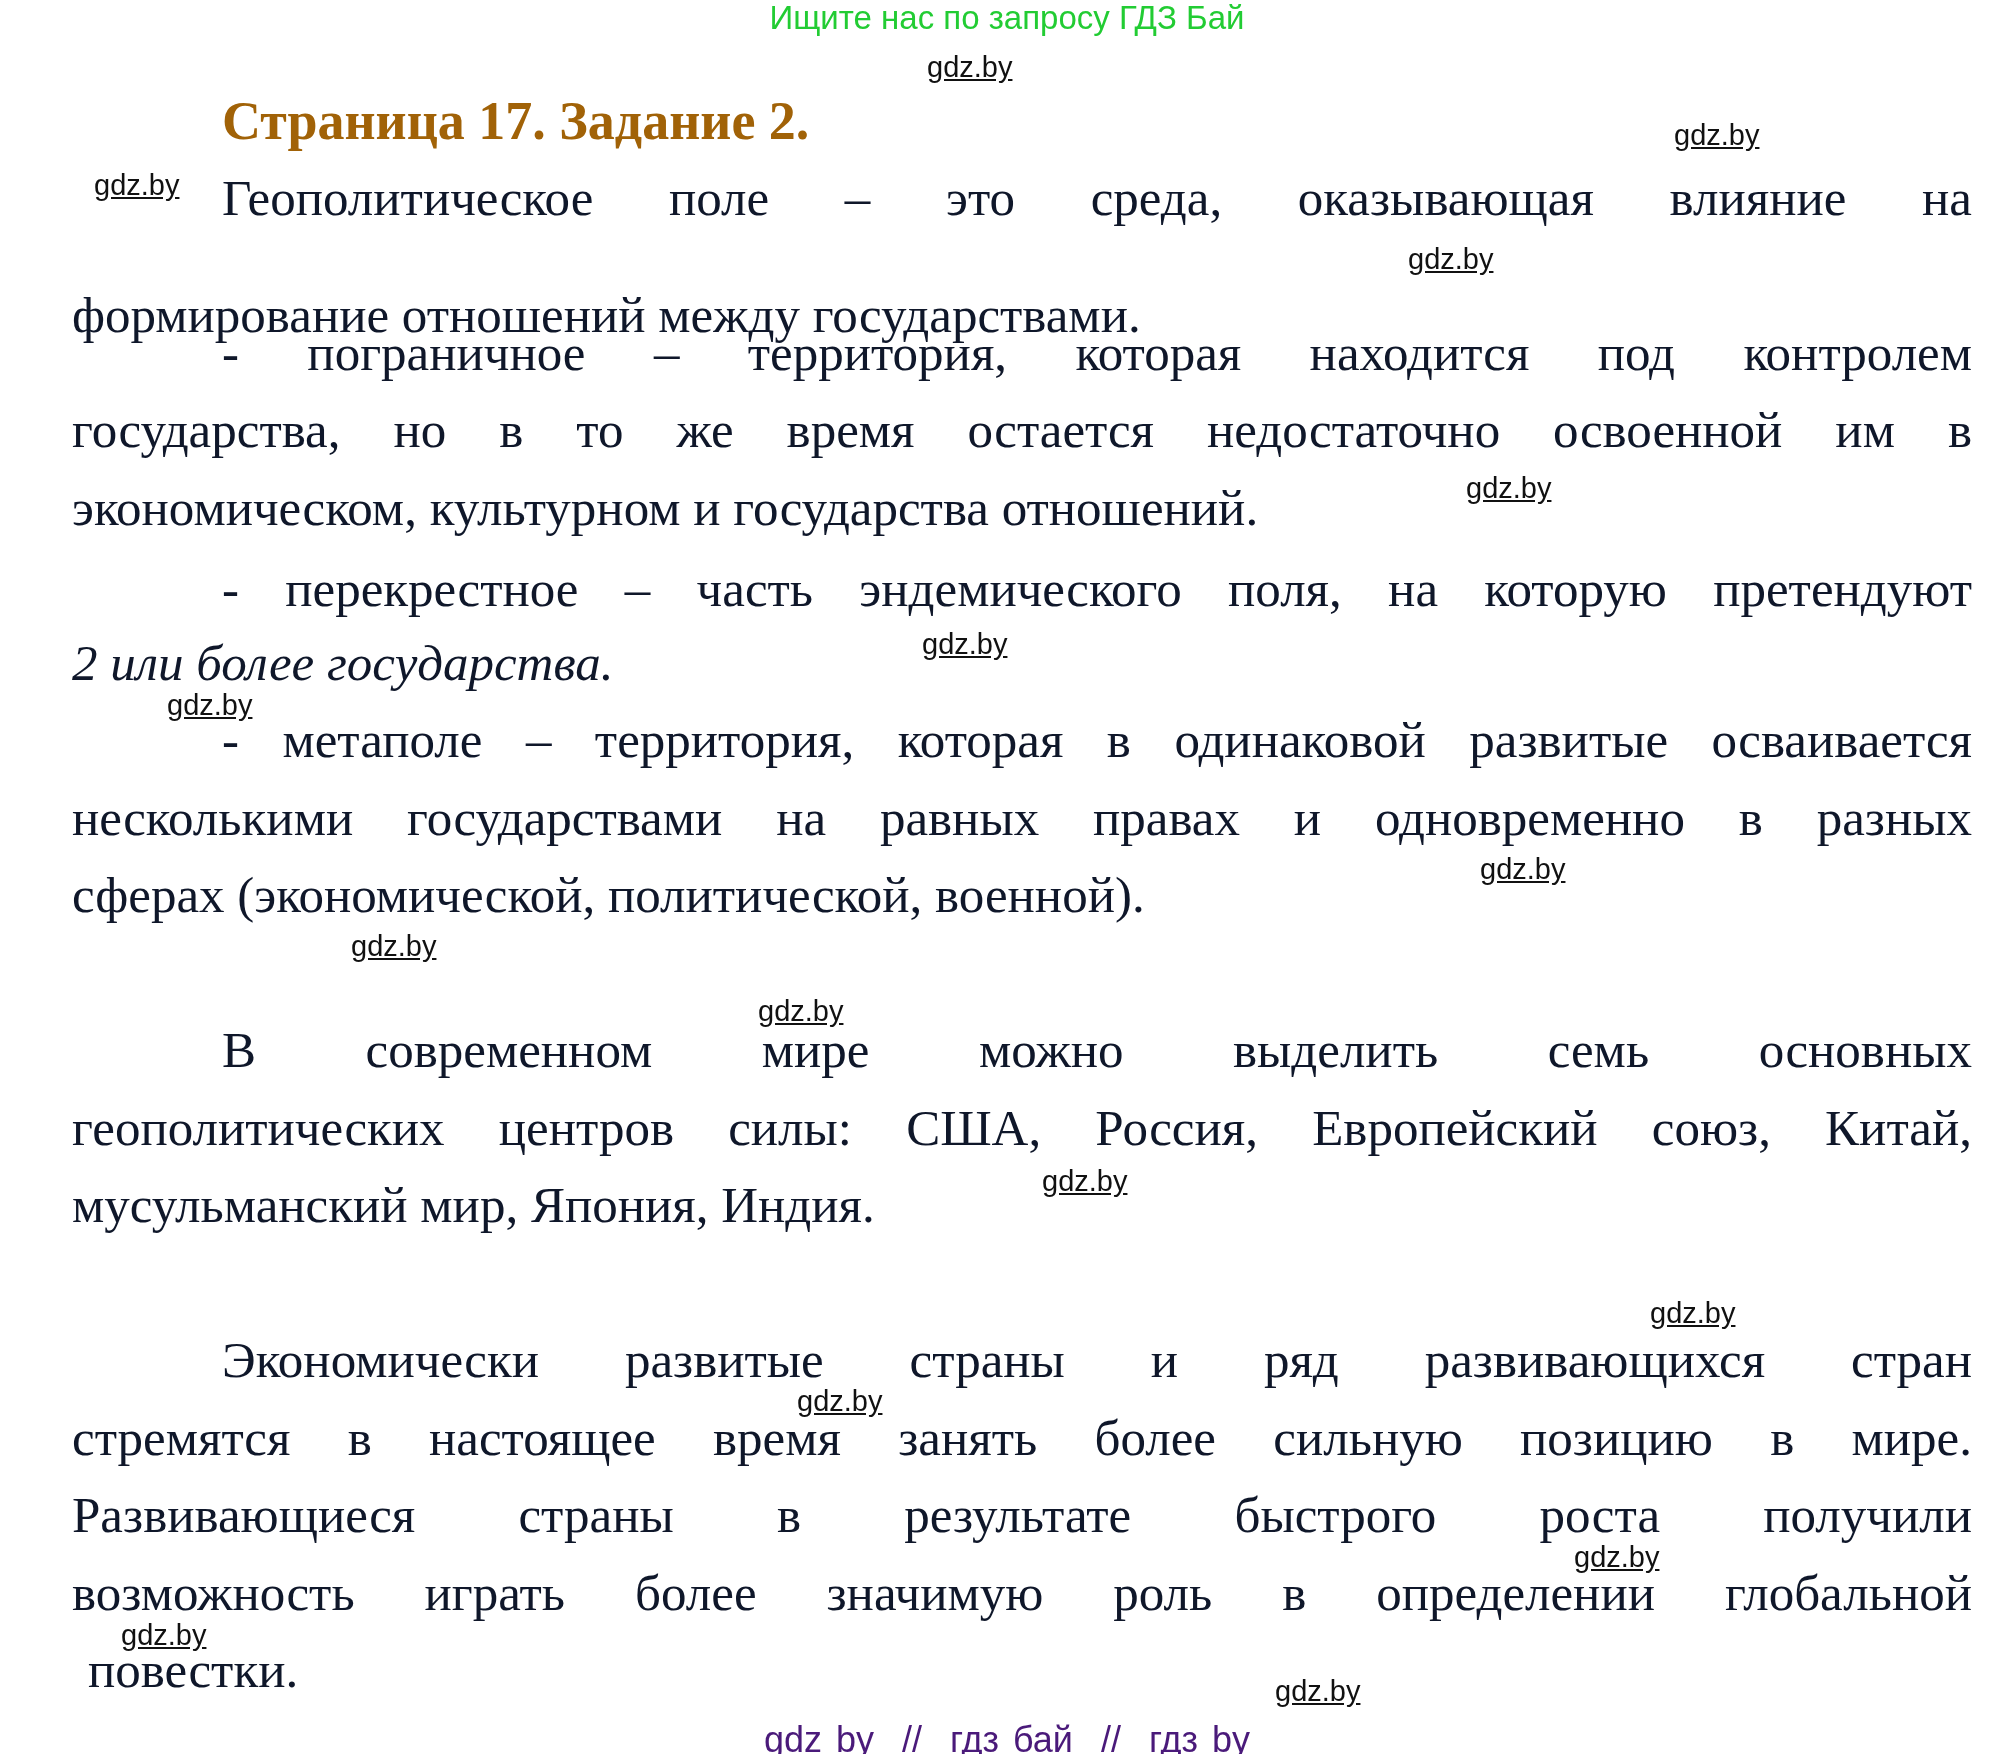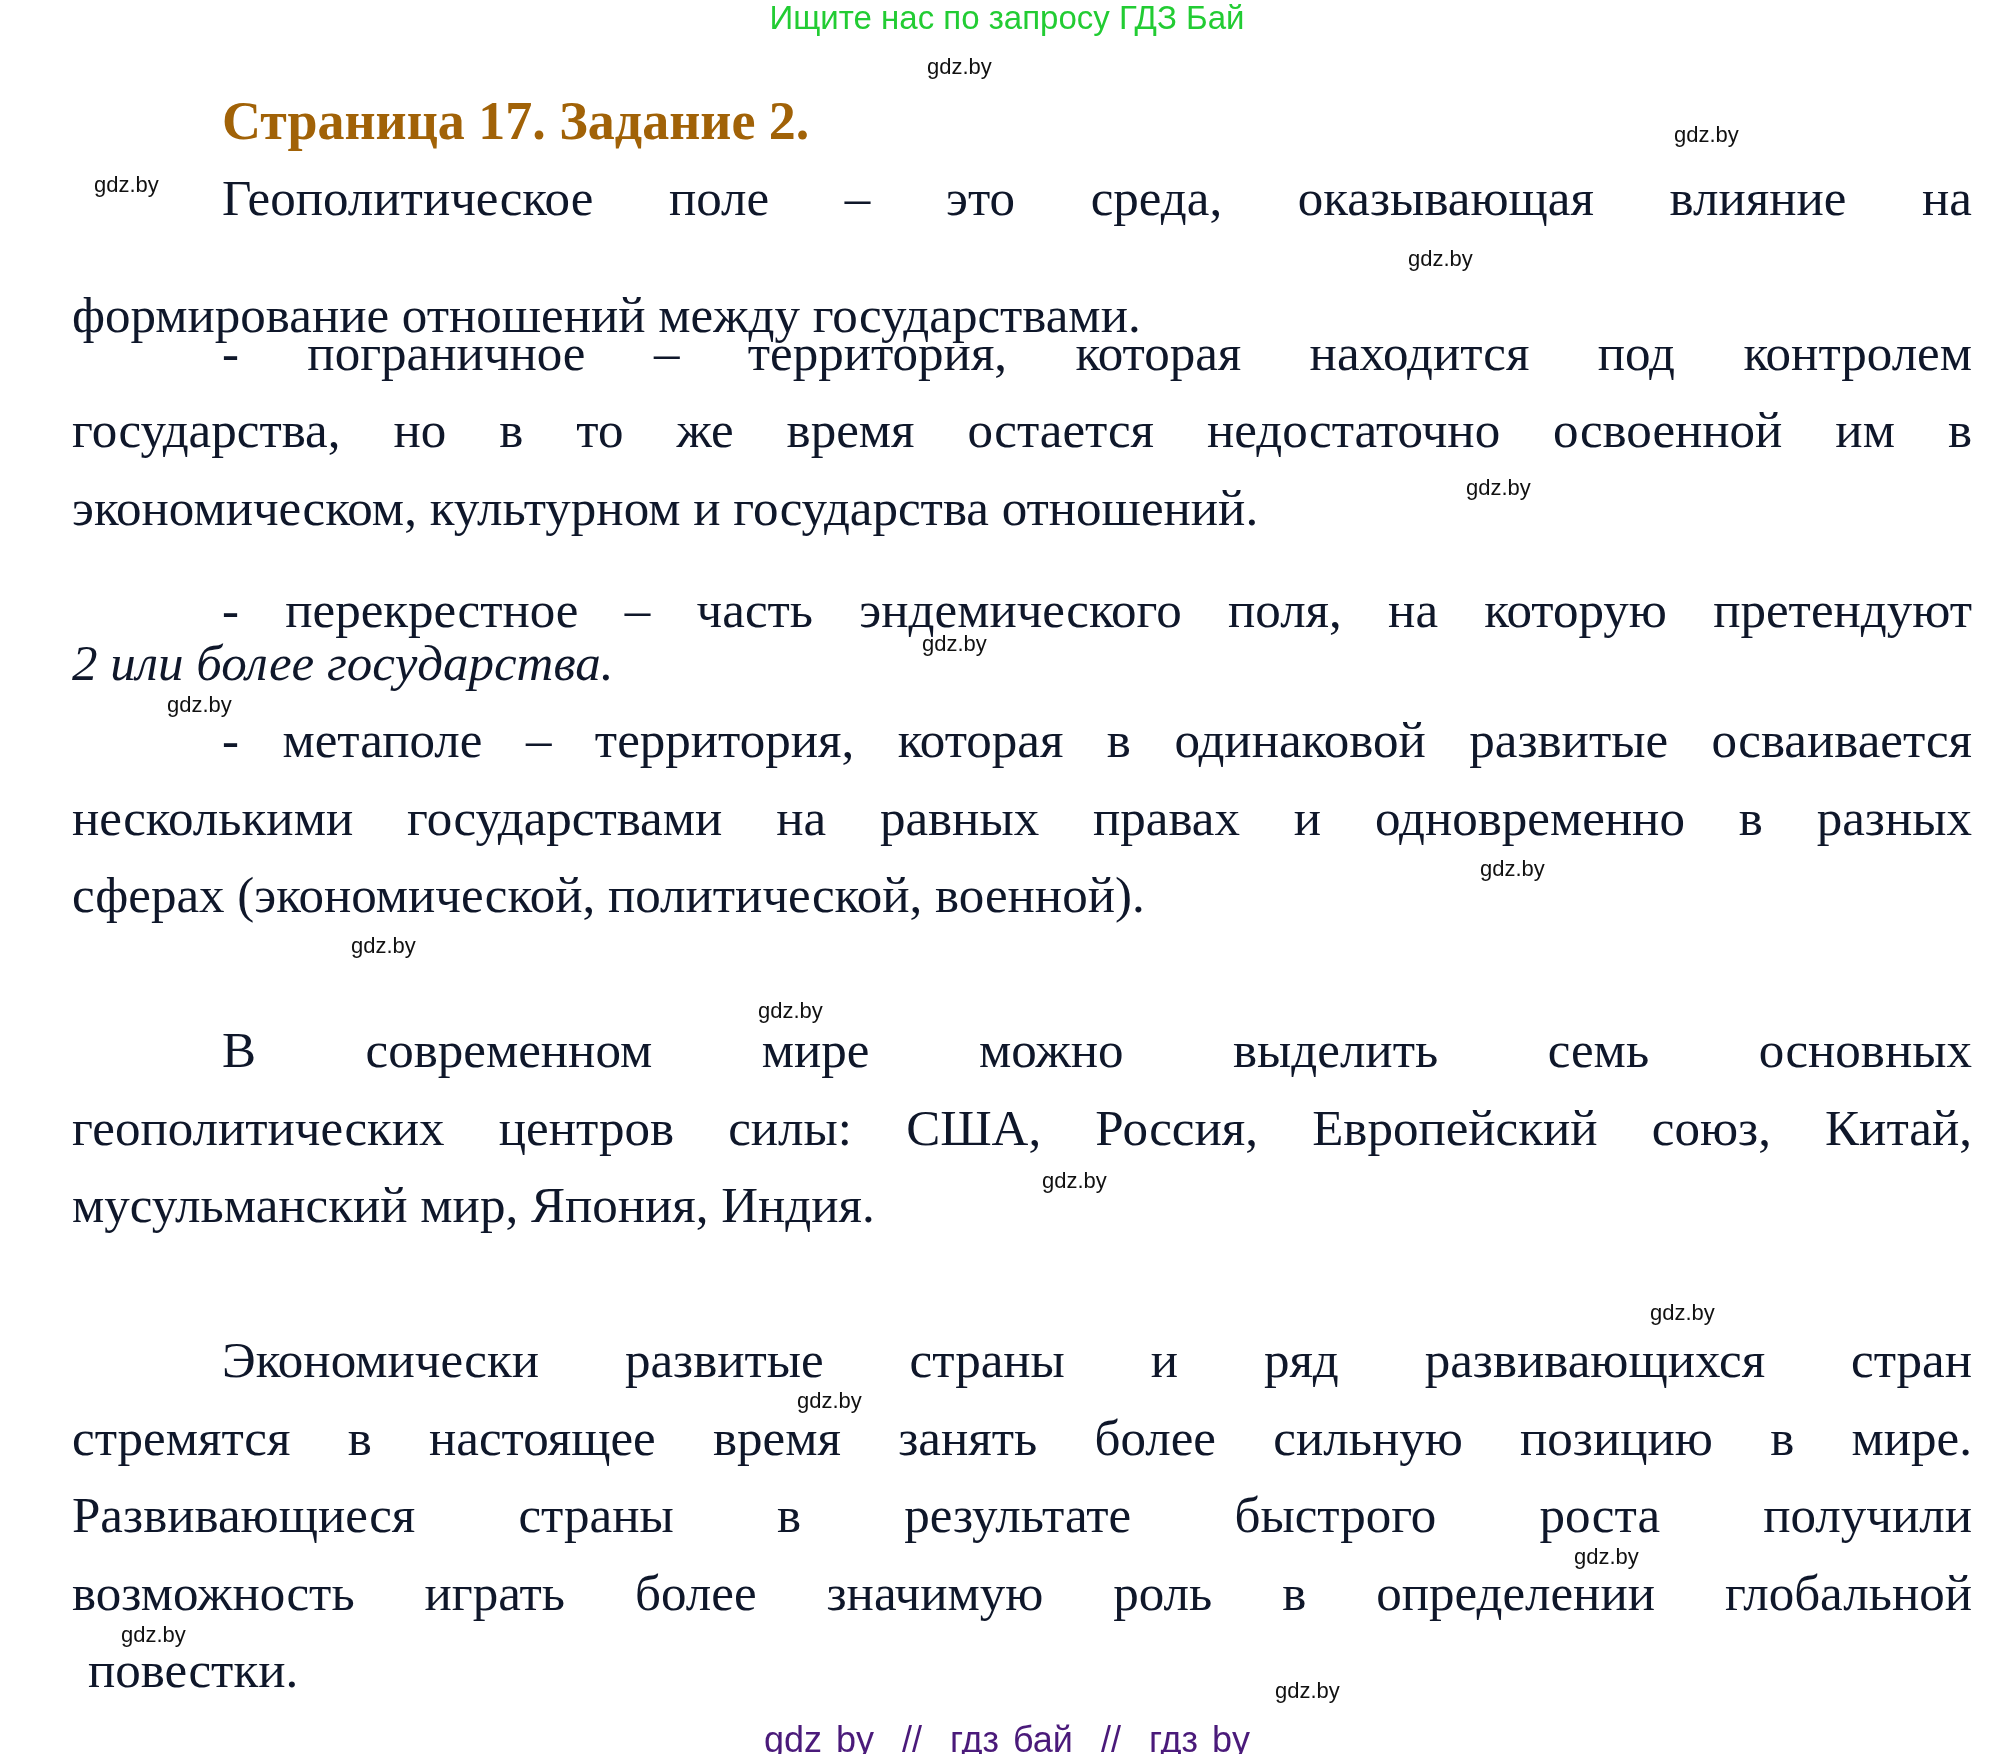--- a/index.html
+++ b/index.html
@@ -24,8 +24,9 @@
   .line.indent { left: 222px; width: 1750px; }
   .line.last { text-align-last: left; }
   .wm {
-    font-family: "Liberation Sans", sans-serif; font-size: 22px; color: #111;
+    font-family: "Liberation Sans", sans-serif; font-size: 29px; color: #111;
     line-height: 34px;
+    text-decoration: underline;
   }
   .footer {
     left: 0; width: 2014px; top: 1720px; text-align: center;

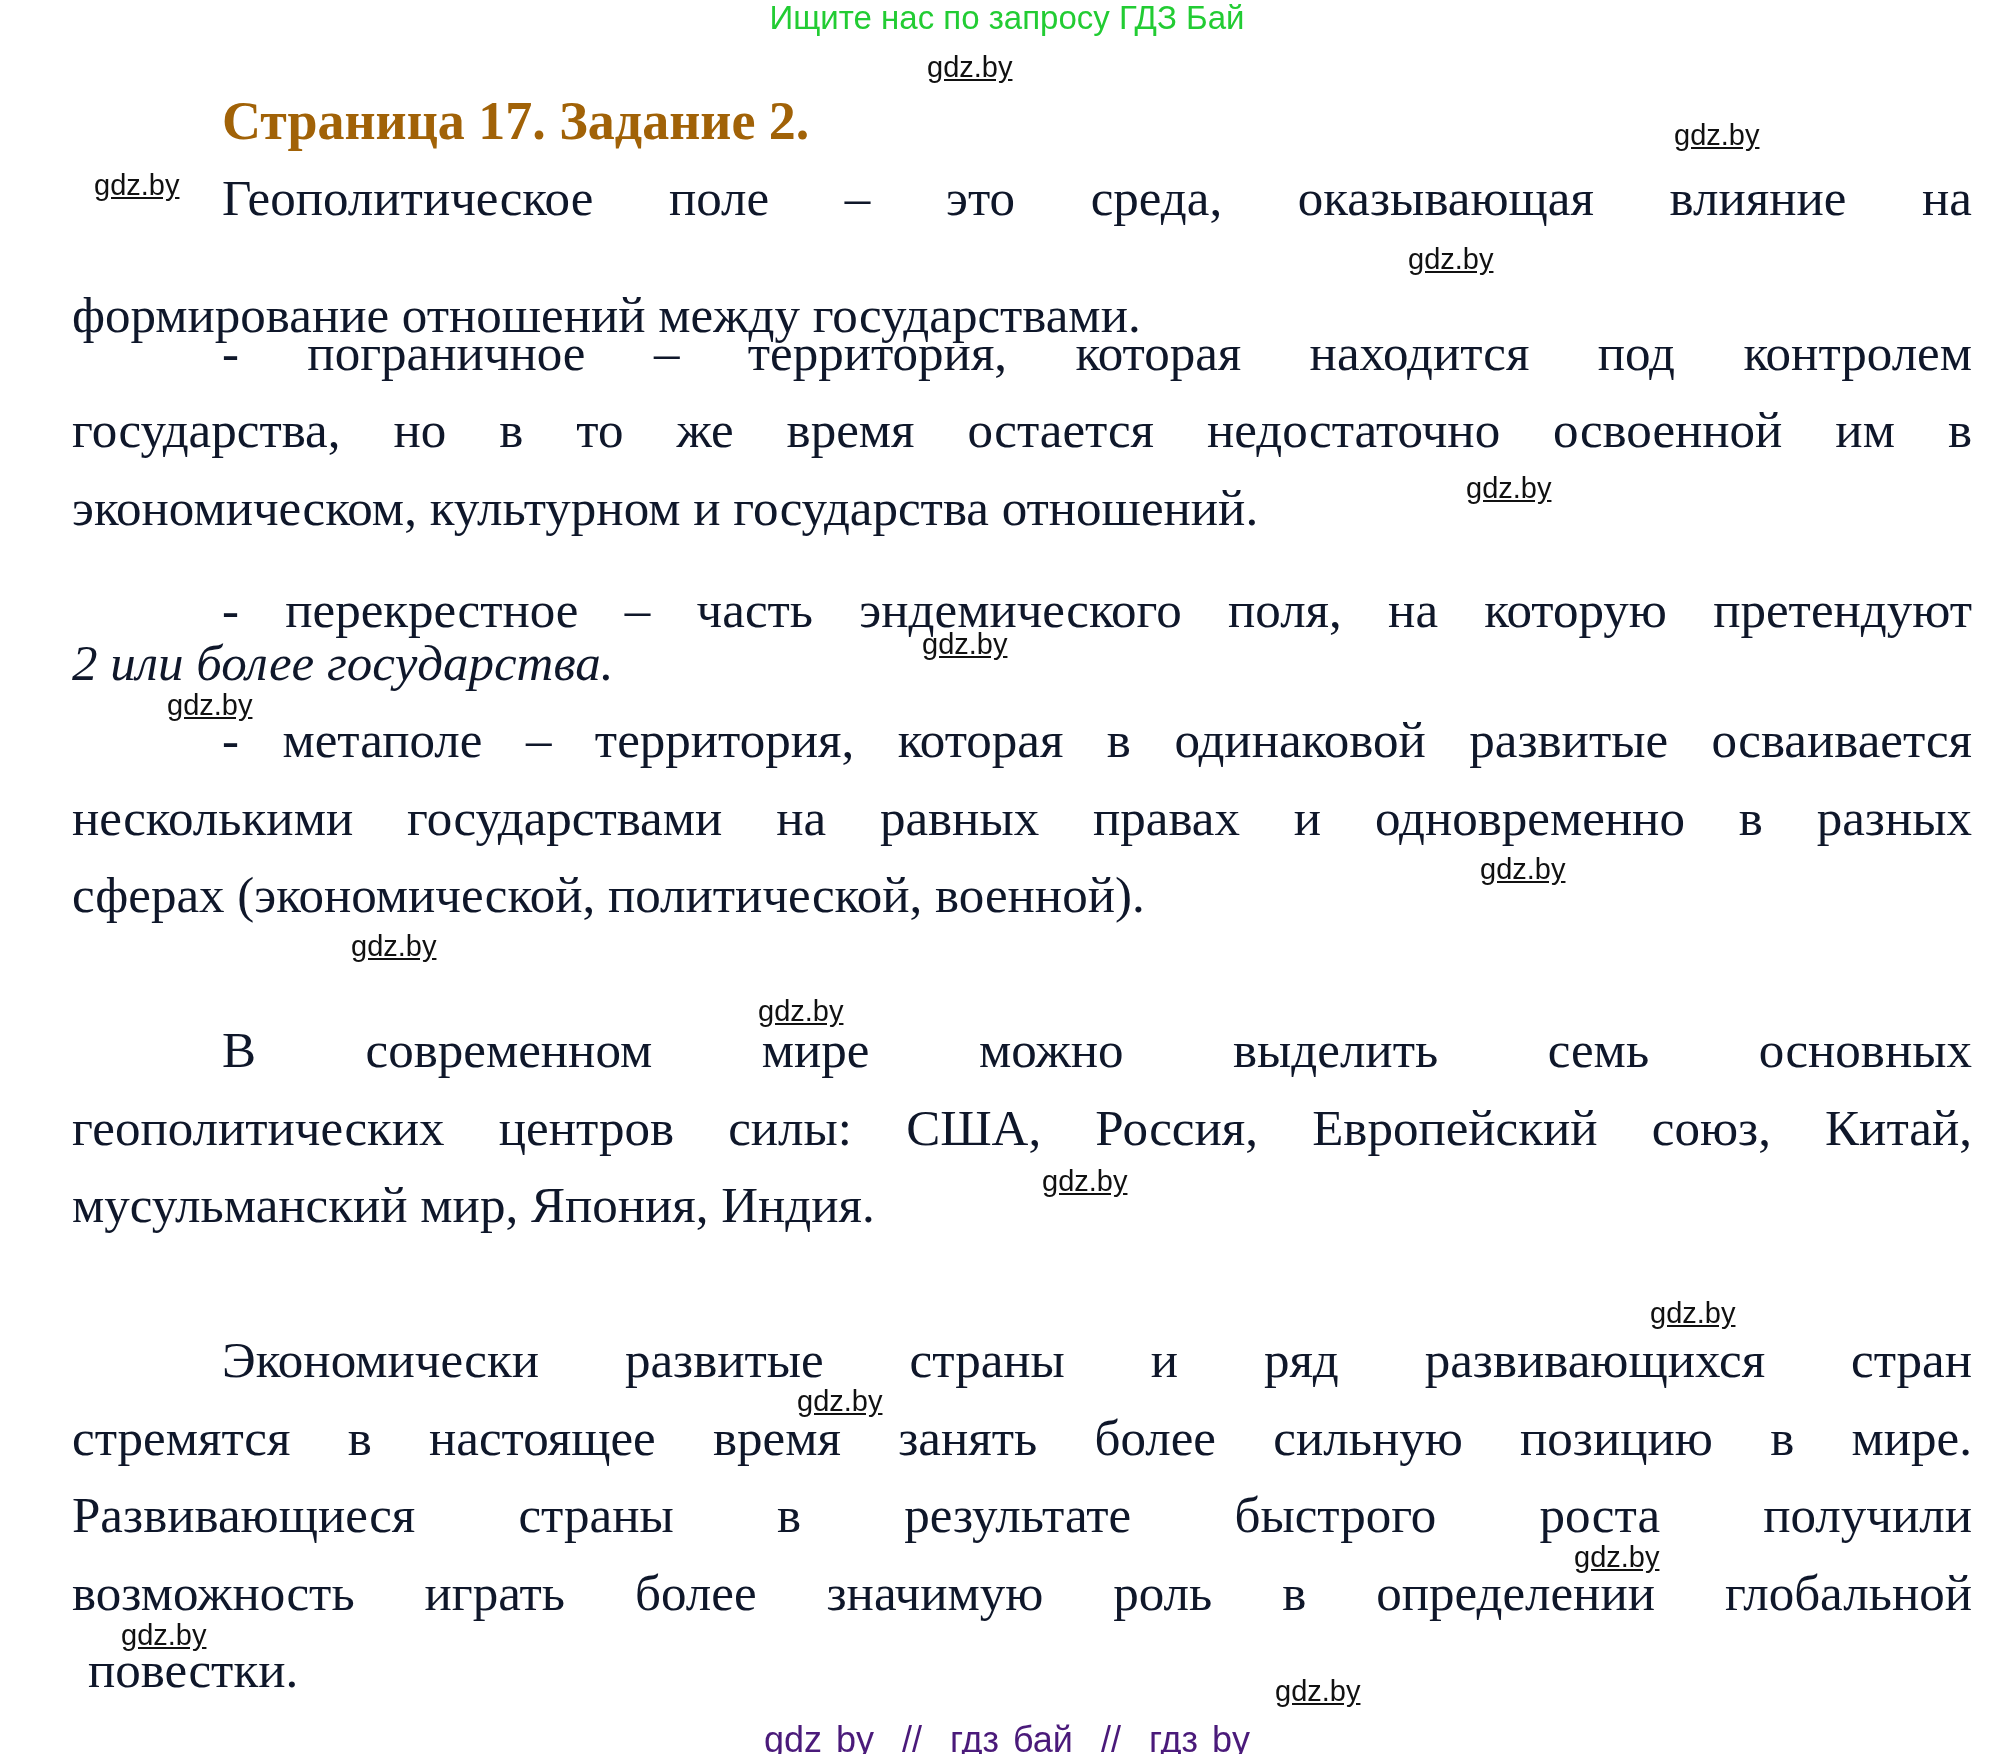--- a/index.html
+++ b/index.html
@@ -60,7 +60,7 @@
 <div class="abs wm" style="left:1466px;top:471px;">gdz.by</div>
 
 <div>
-  <div class="abs line indent" style="top:579px;">- перекрестное – часть эндемического поля, на которую претендуют</div>
+  <div class="abs line indent" style="top:558px;">- перекрестное – часть эндемического поля, на которую претендуют</div>
   <div class="abs line last" style="top:632px;font-style:italic;">2 или более государства.</div>
 </div>
 <div class="abs wm" style="left:922px;top:627px;">gdz.by</div>

